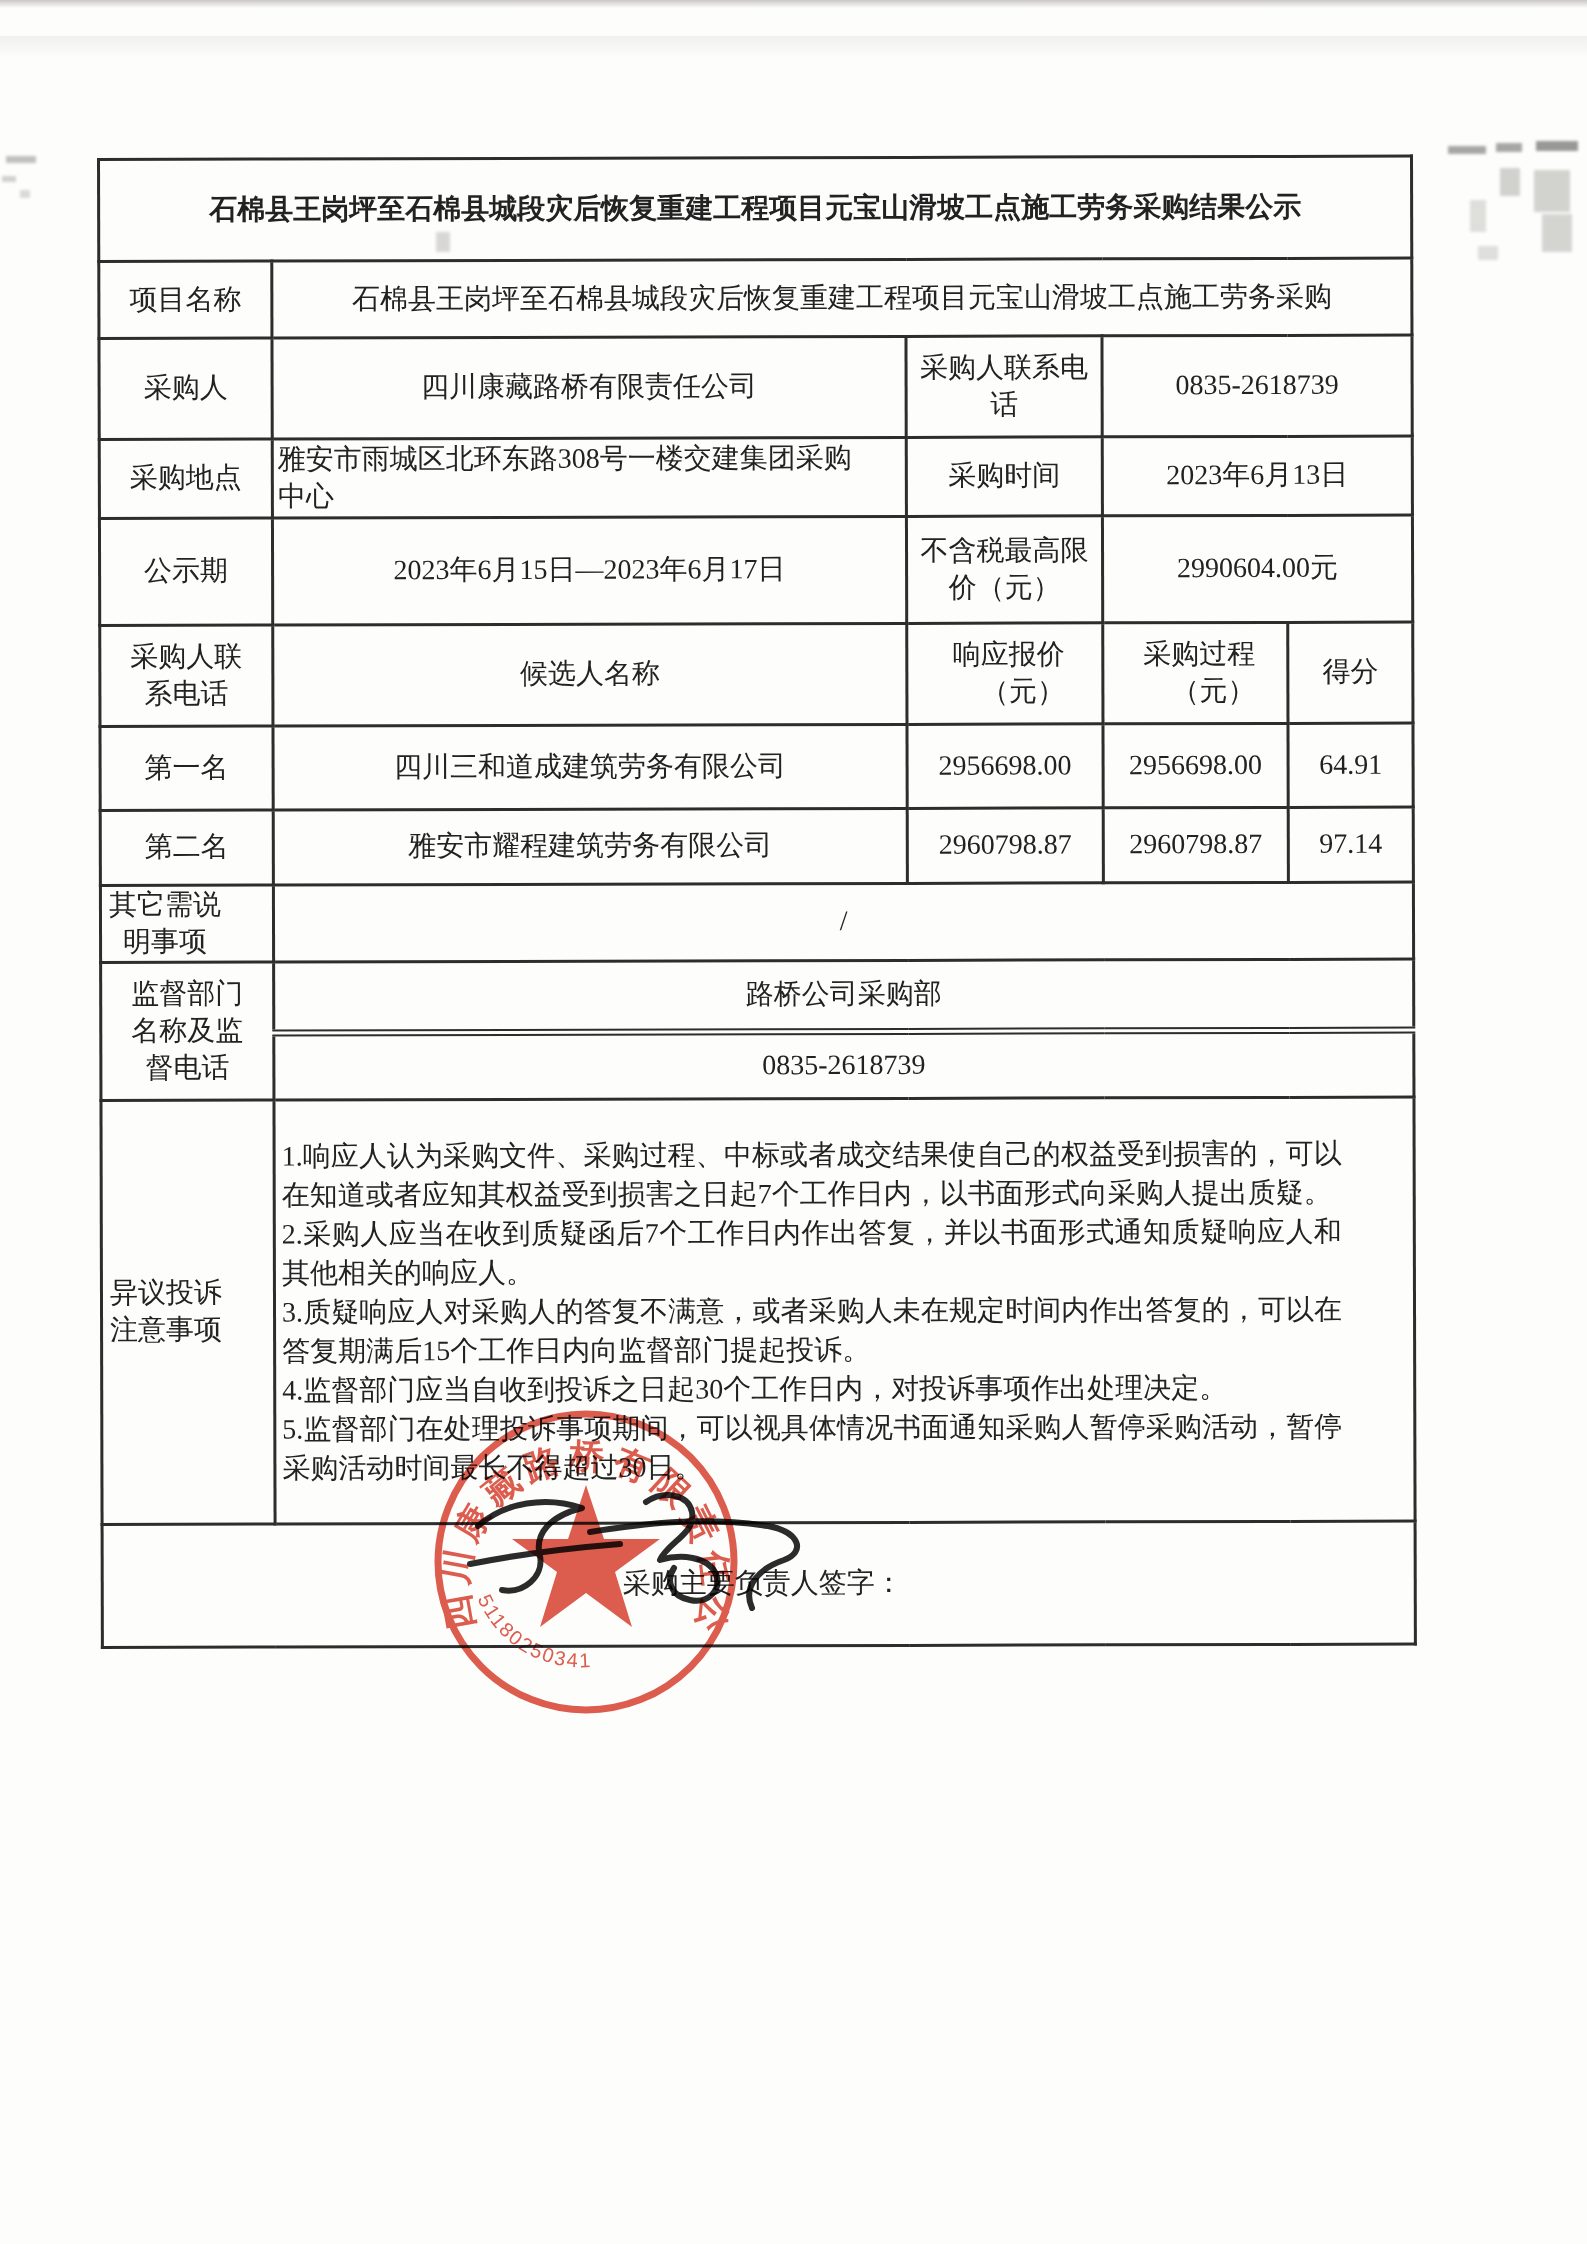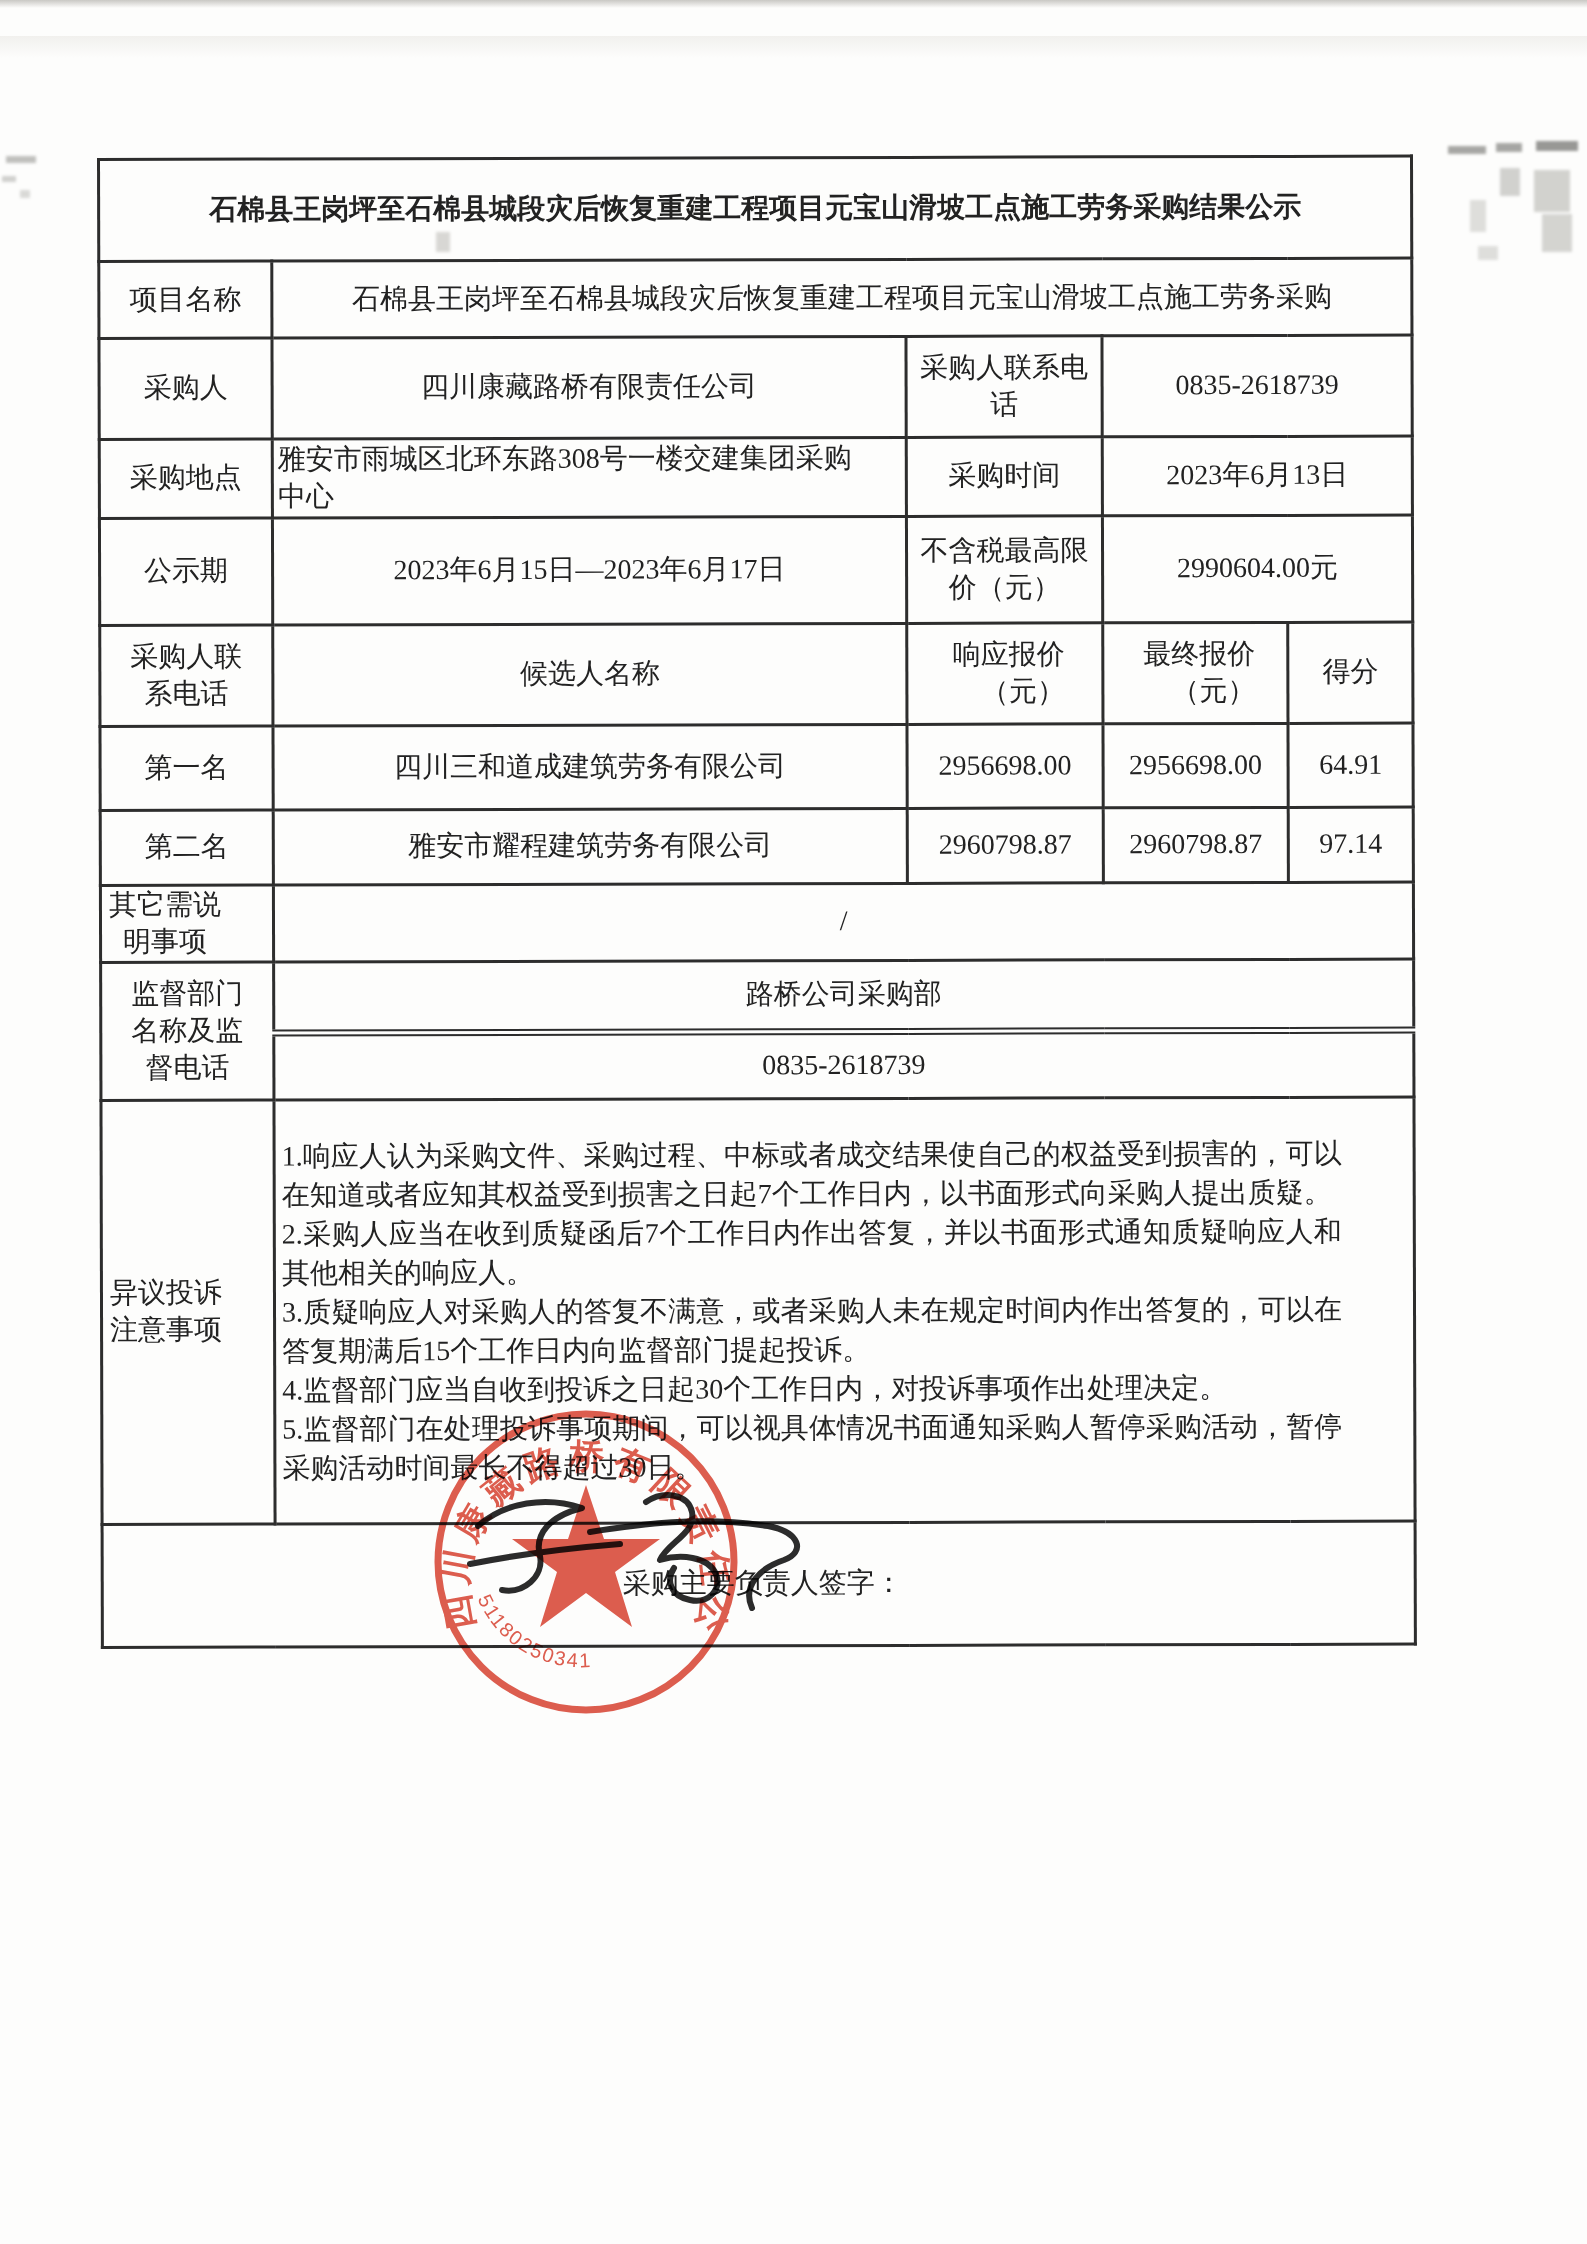--- a/index.html
+++ b/index.html
@@ -137,7 +137,7 @@
           <div class="hdrw">响应报价（元）</div>
         </td>
     <td>
-          <div class="hdrw">最终报价（元）</div>
+          <div class="hdrw">采购过程（元）</div>
         </td>
     <td>得分</td>
   </tr>

